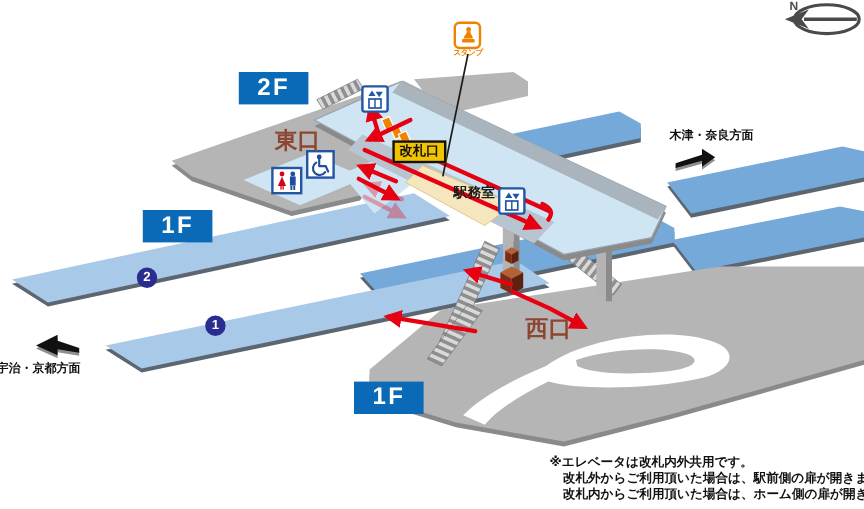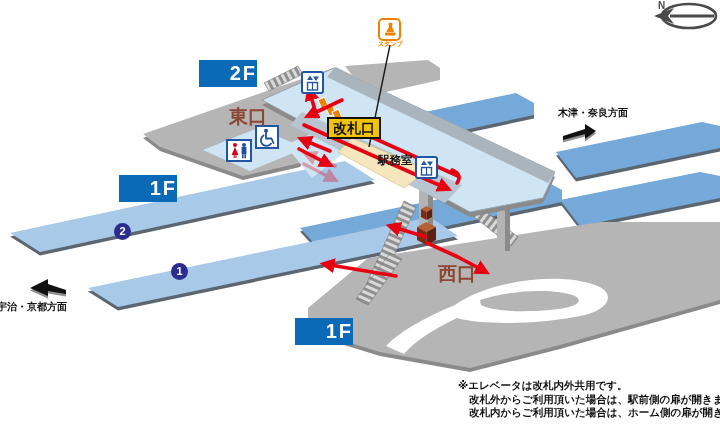--- a/index.html
+++ b/index.html
@@ -7,7 +7,7 @@
          font-family:"Liberation Sans","DejaVu Sans",sans-serif;}
   #iso{position:absolute;left:0;top:0;}
   .ov{position:absolute;white-space:nowrap;}
-  .fbox{background:#0a6ab8;color:#fff;font-weight:bold;font-size:20px;text-align:right;
+  .fbox{background:#0a6ab8;color:#fff;font-weight:bold;font-size:20px;text-align:center;
         letter-spacing:2px;width:58px;height:27px;line-height:27px;}
   .exit{color:#8c4632;font-weight:bold;font-size:19px;}
   .gatebox{background:#f2c400;border:2px solid #111;color:#111;font-weight:bold;

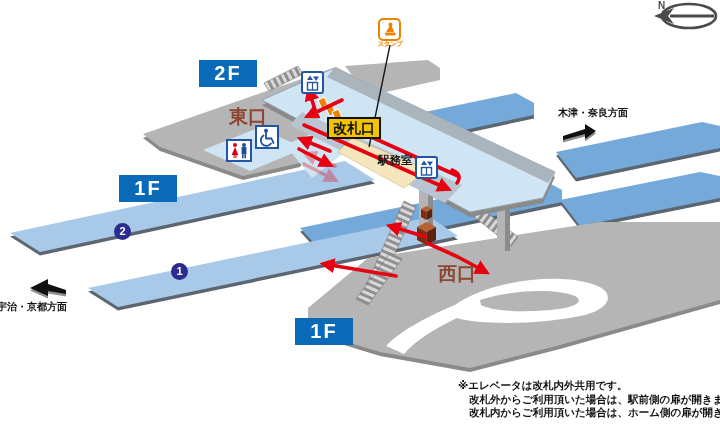--- a/index.html
+++ b/index.html
@@ -11,7 +11,7 @@
         letter-spacing:2px;width:58px;height:27px;line-height:27px;}
   .exit{color:#8c4632;font-weight:bold;font-size:19px;}
   .gatebox{background:#f2c400;border:2px solid #111;color:#111;font-weight:bold;
-           font-size:14px;line-height:1;padding:2px 4px;}
+           font-size:11px;line-height:1;padding:2px 4px;}
   .office{color:#1a1a1a;font-weight:bold;font-size:11.5px;}
   .dir{color:#111;font-weight:bold;font-size:10px;}
   .badge{width:17px;height:17px;border-radius:50%;background:#2a2d8f;color:#fff;

